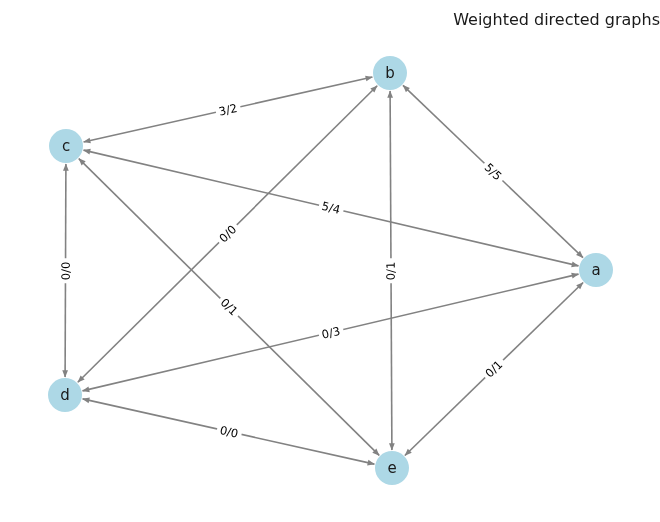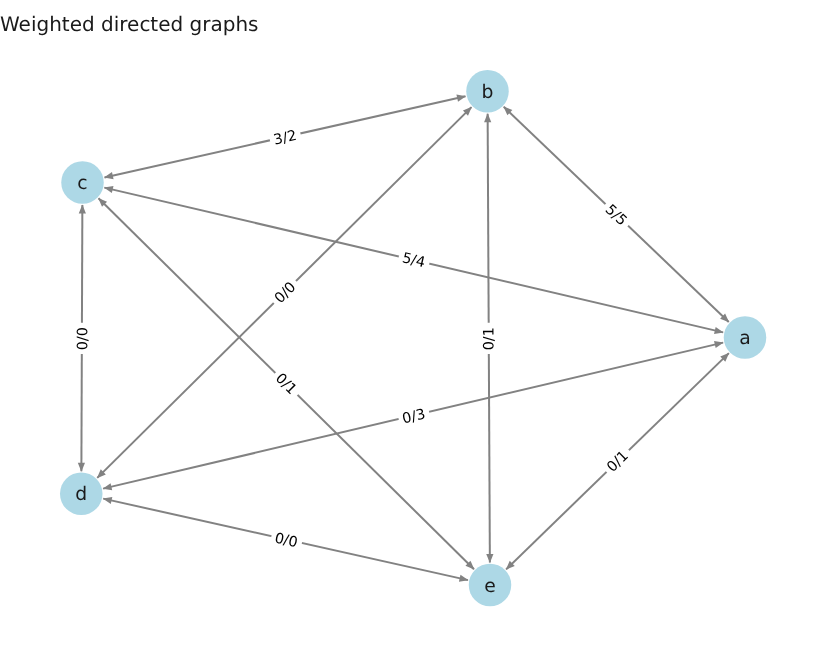--- a/index.html
+++ b/index.html
@@ -20,7 +20,7 @@
     top: 10px;
     left: 0;
     width: 100%;
-    text-align: left;
+    text-align: right;
     font-size: 16px;
     color: #1a1a1a;
     z-index: 3;

